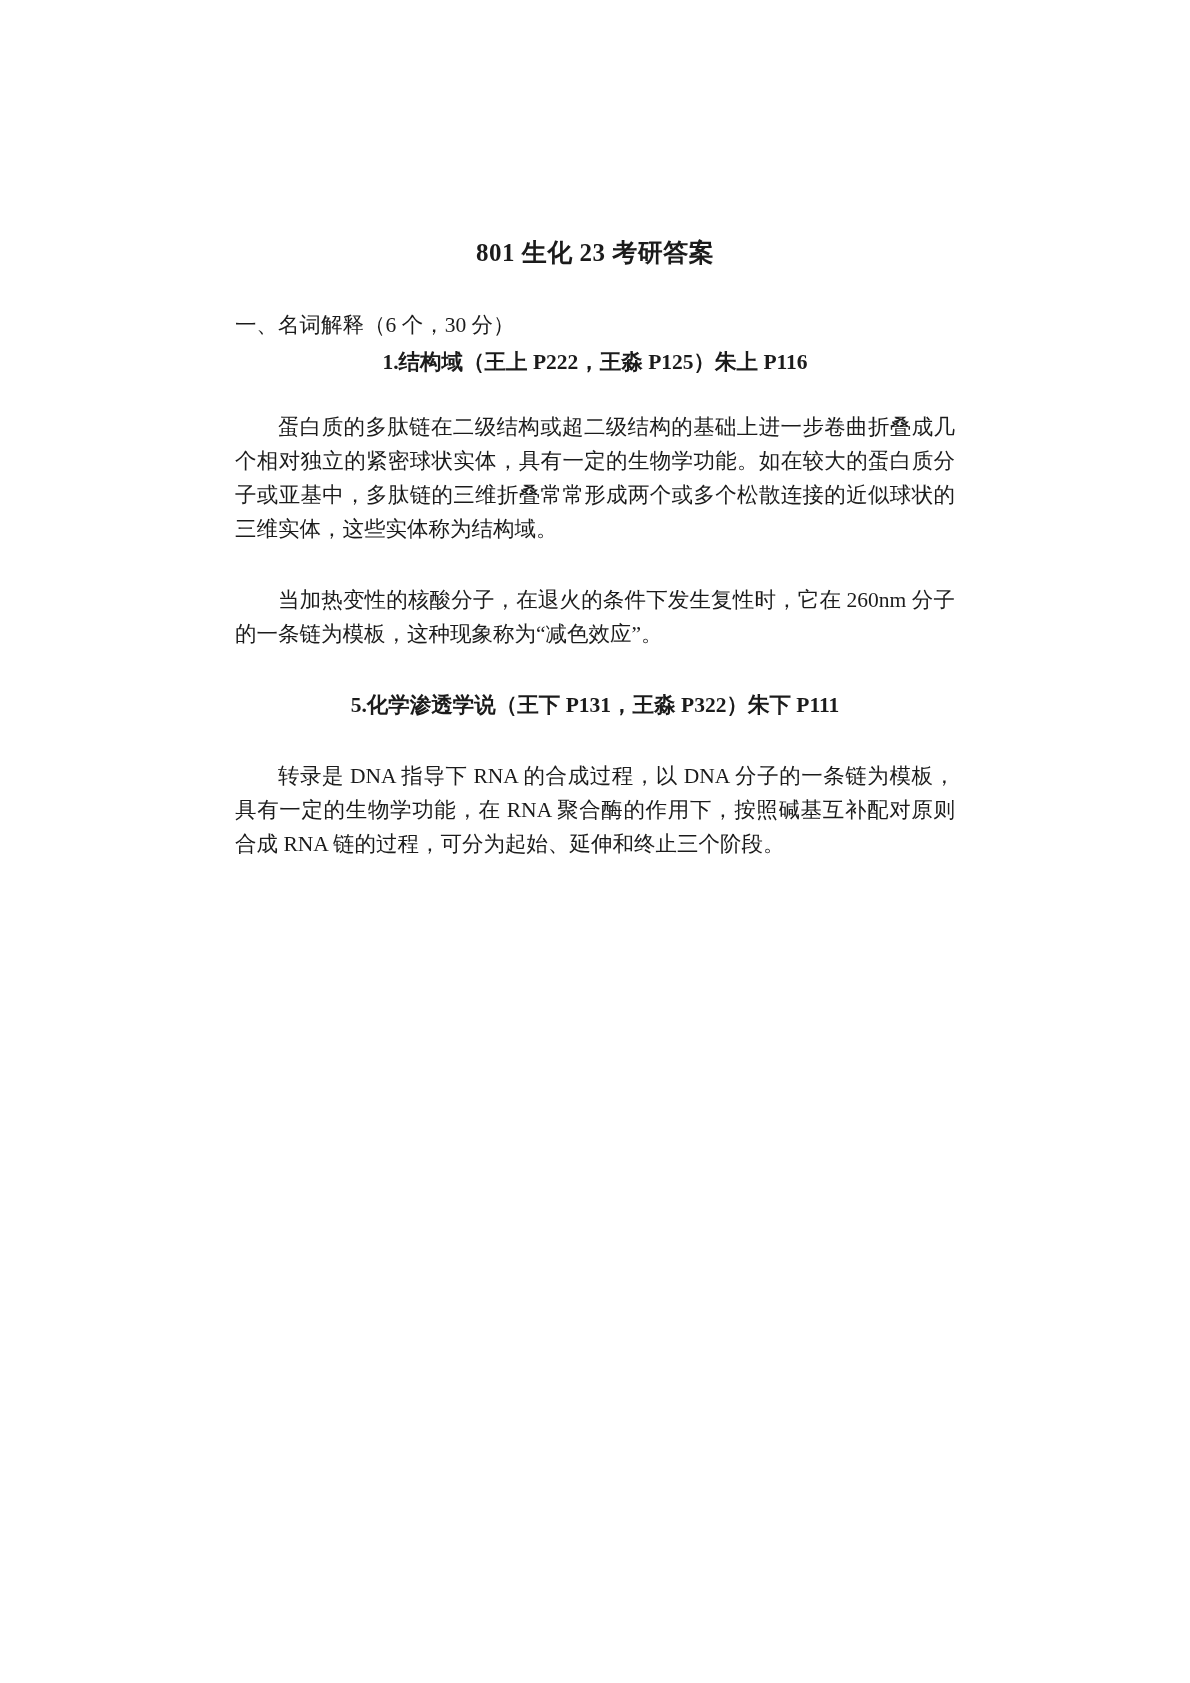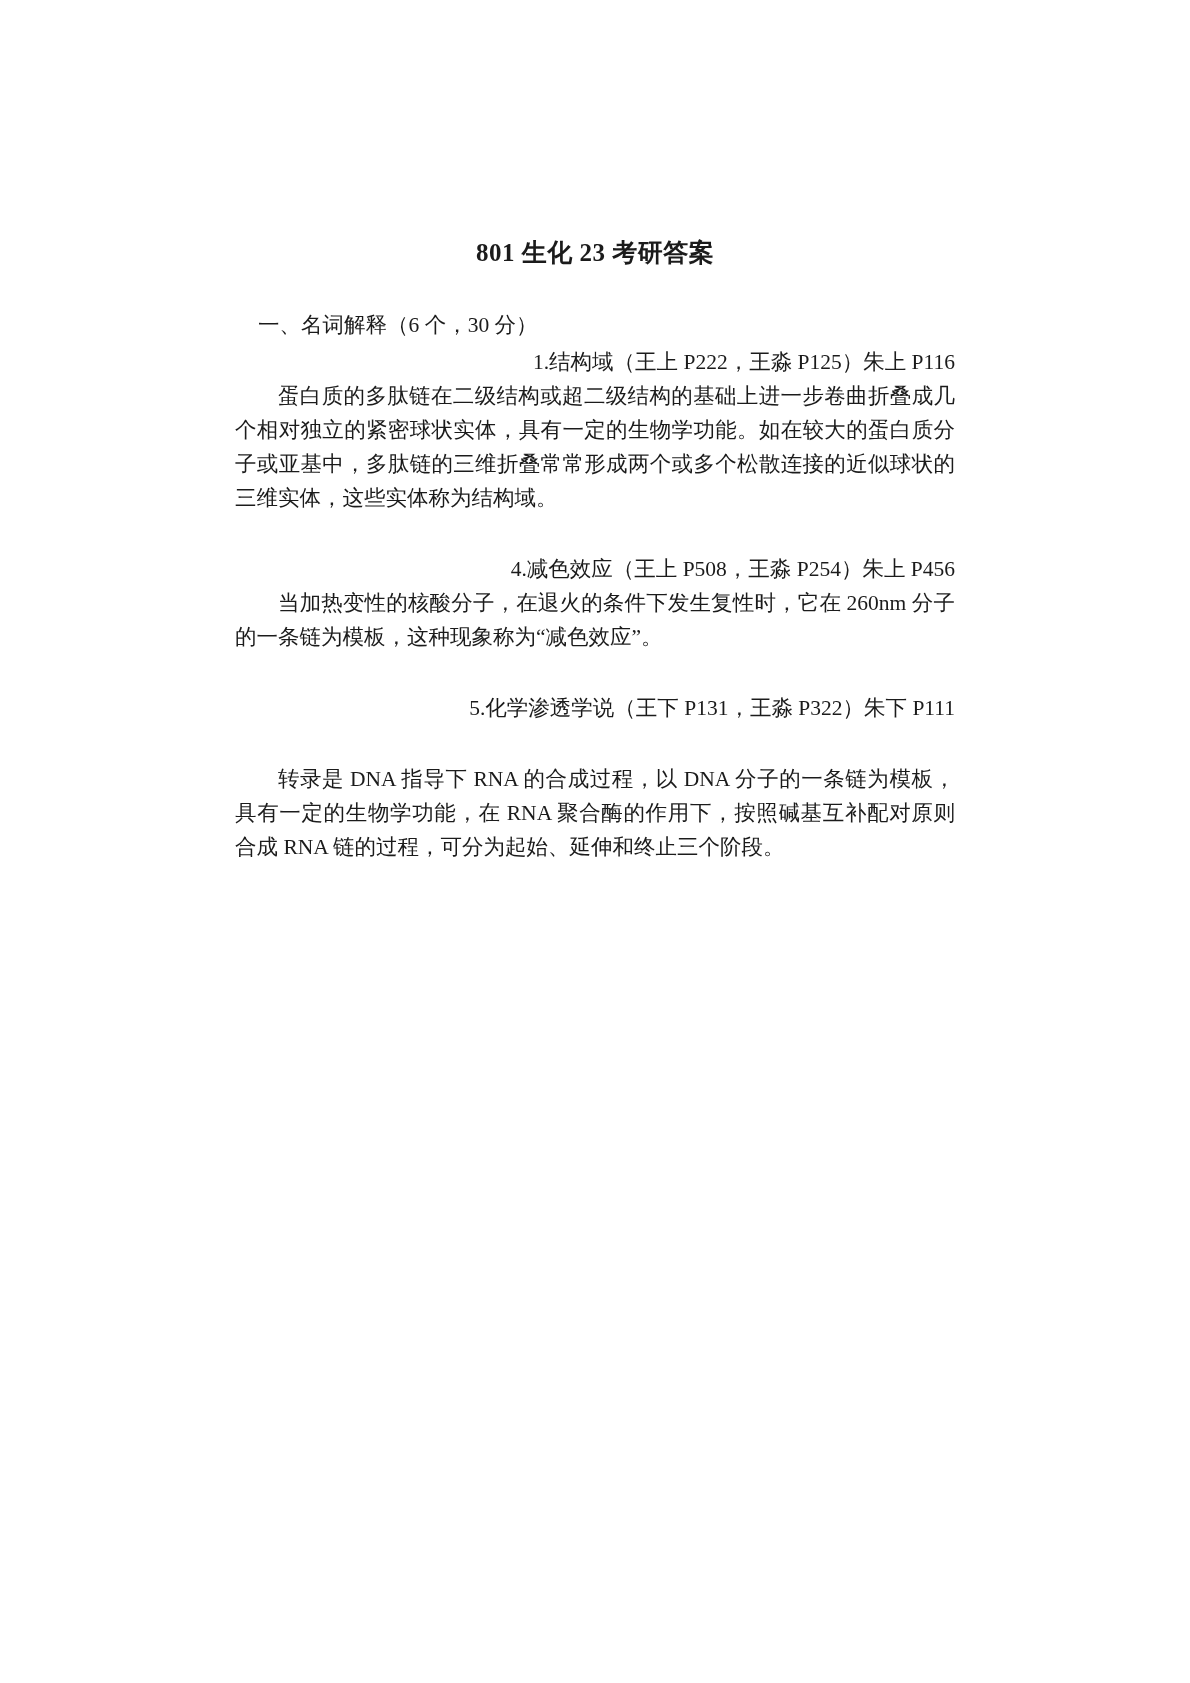--- a/index.html
+++ b/index.html
@@ -30,7 +30,6 @@
   }
   .section-heading {
     margin-top: 37px;
-    margin-left: 23px;
   }
   .term {
     margin-top: 37px;

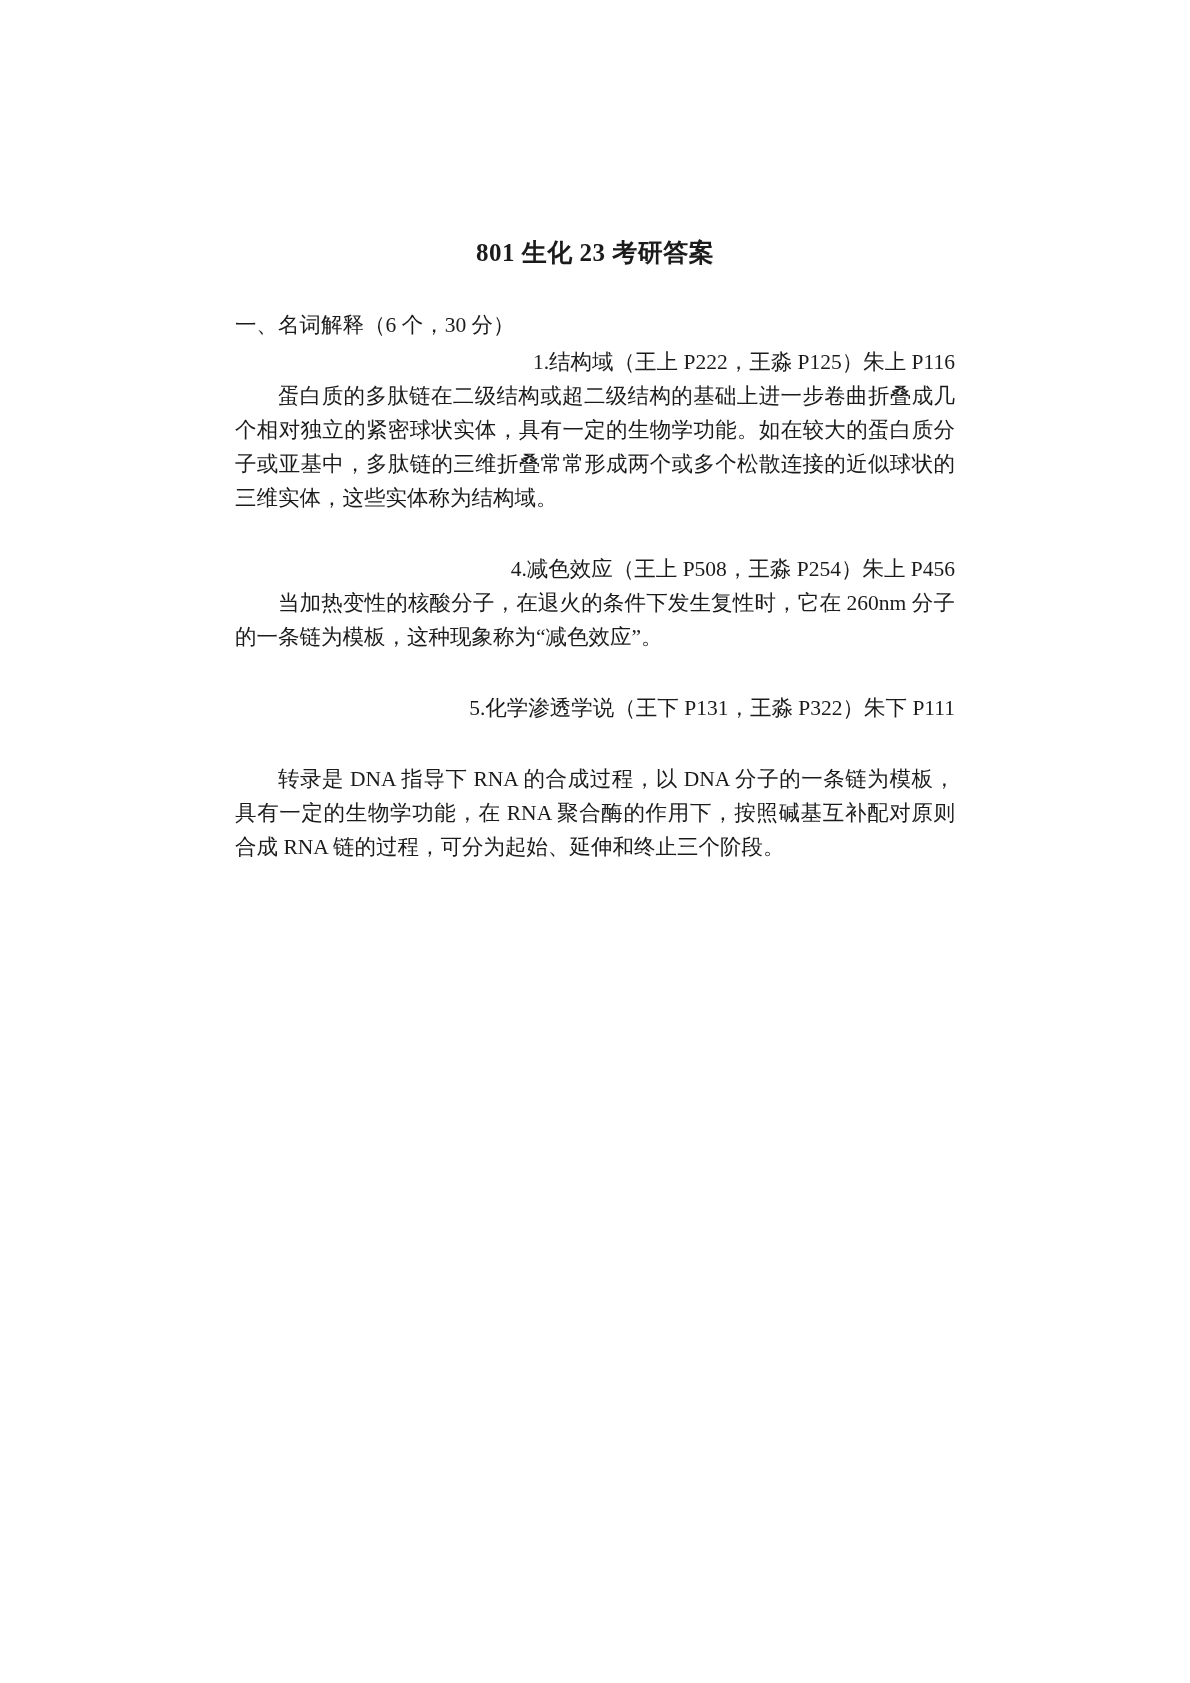--- a/index.html
+++ b/index.html
@@ -38,7 +38,8 @@
     margin-top: 3px;
   }
   .term-heading {
-    text-align: right;
+    text-align: center;
+    font-weight: bold;
   }
   .term-def {
     text-indent: 2em;

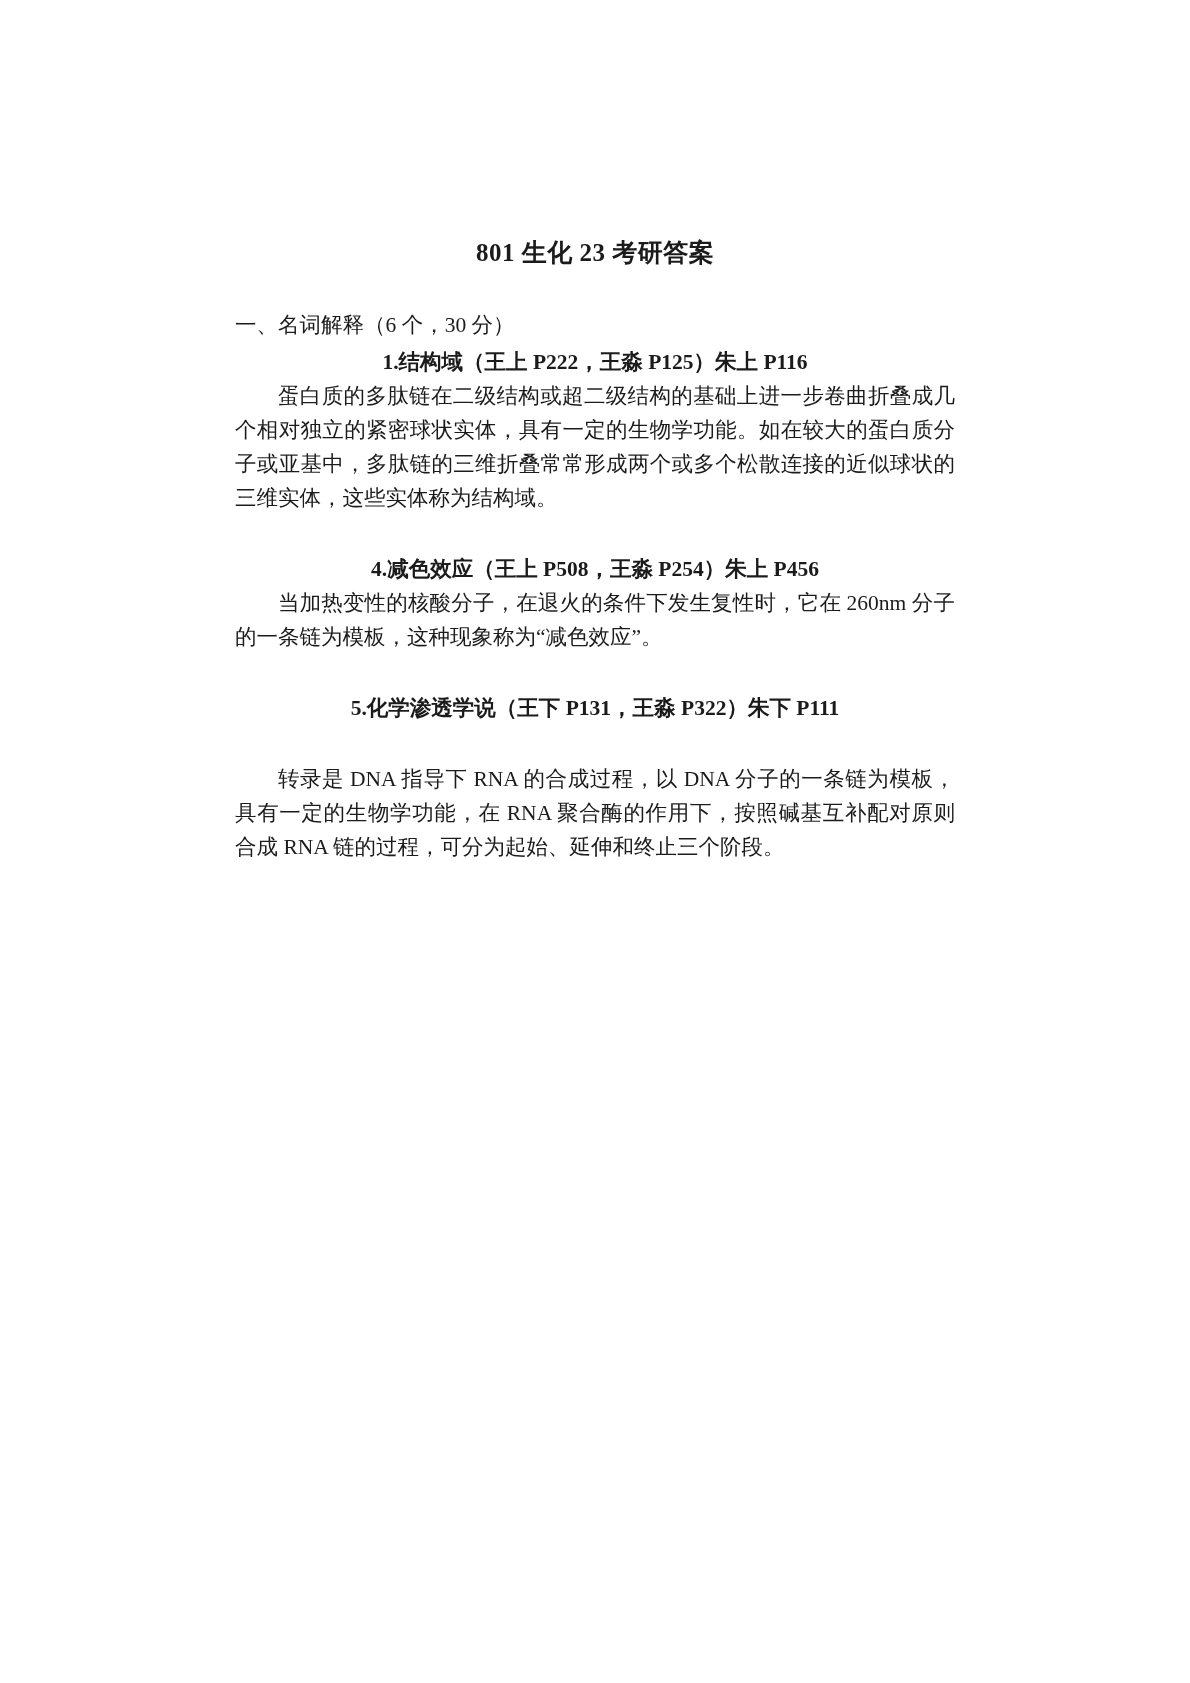--- a/index.html
+++ b/index.html
@@ -45,6 +45,7 @@
     text-indent: 2em;
     text-align: justify;
     text-justify: inter-ideograph;
+    margin-top: 31px;
   }
 </style>
 </head>

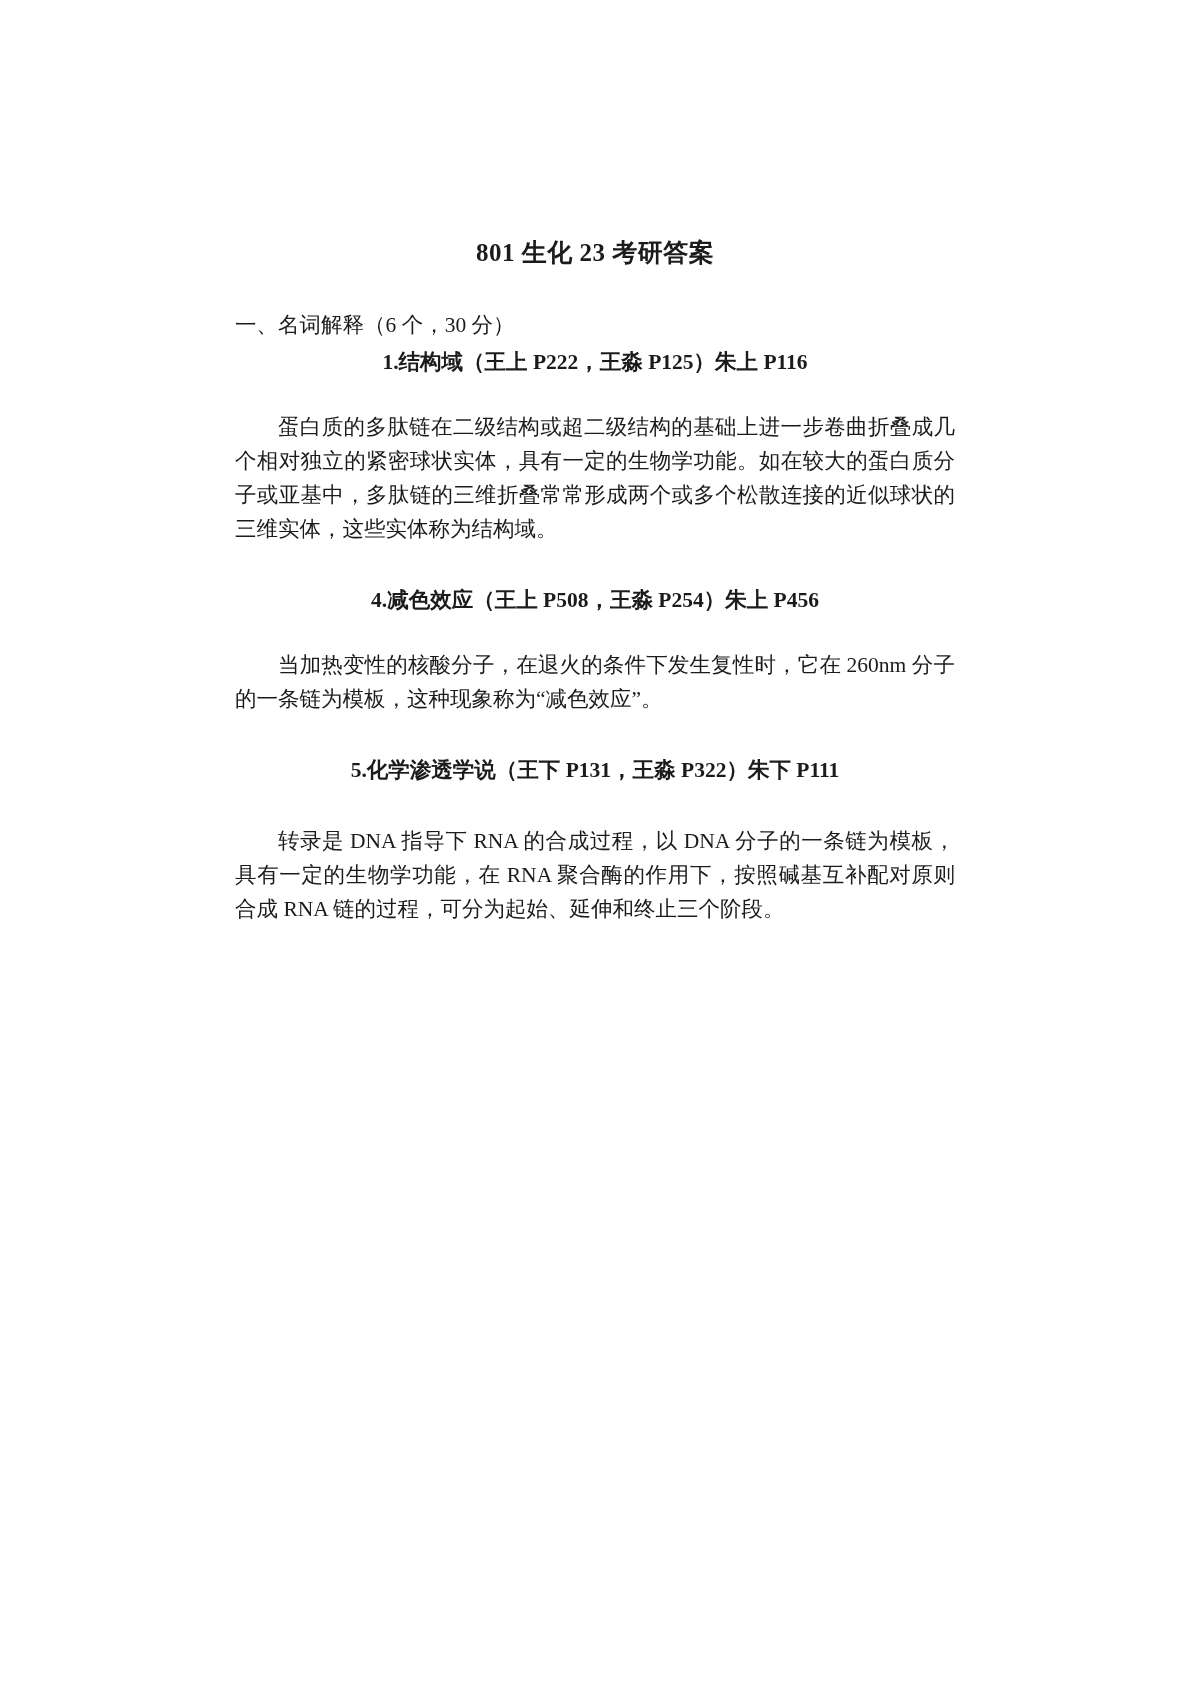--- a/index.html
+++ b/index.html
@@ -67,7 +67,6 @@
 
 
     <section class="term">
-      <p class="term-heading">4.减色效应（王上 P508，王淼 P254）朱上 P456</p>
       <p class="term-def">当加热变性的核酸分子，在退火的条件下发生复性时，它在 260nm 分子的一条链为模板，这种现象称为“减色效应”。</p>
     </section>
 

